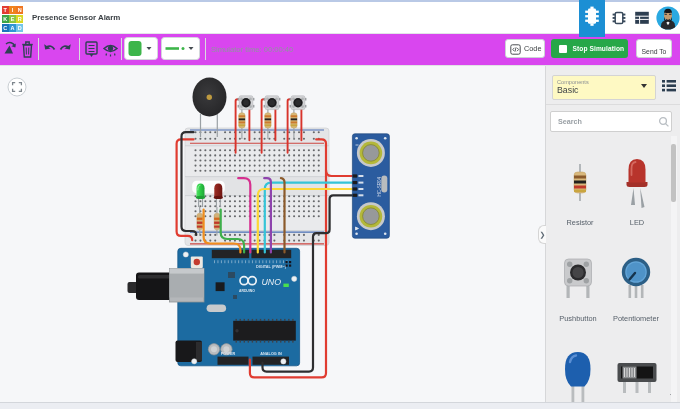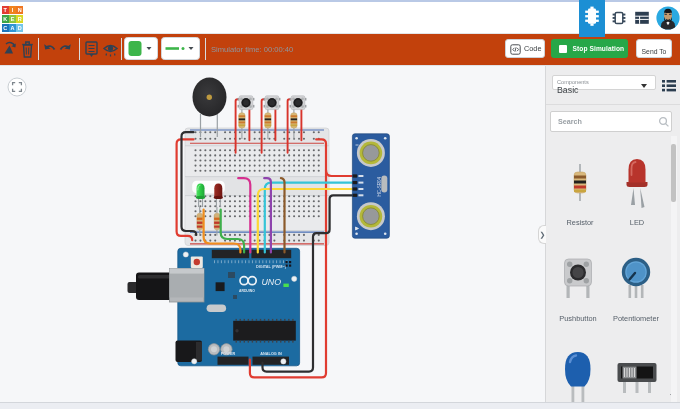--- a/index.html
+++ b/index.html
@@ -686,6 +686,7 @@
       <div style="background:#2f95d4;color:#fff;font-size:5.5px;font-weight:bold;text-align:center;line-height:8.2px">A</div>
       <div style="background:#72c5e8;color:#fff;font-size:5.5px;font-weight:bold;text-align:center;line-height:8.2px">D</div>
     </div>
+    <div class="abs" style="left:32px;top:0;height:31px;line-height:31px;font-size:7.9px;font-weight:bold;color:#3a3f44;">Presence Sensor Alarm</div>
 
     <div class="abs" style="left:579px;top:-2px;width:26px;height:37px;background:#1c8fd4;">
       <svg width="26" height="33" viewBox="0 0 26 33">

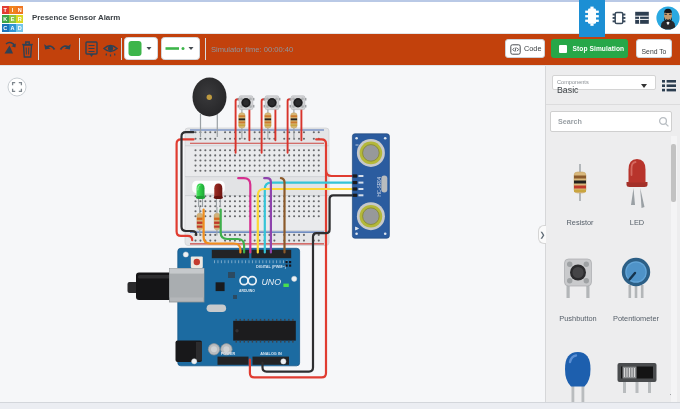--- a/index.html
+++ b/index.html
@@ -744,7 +744,7 @@
     </svg>
   </div>
 
-  <div class="abs" id="toolbar" style="left:0;top:33px;width:680px;height:33px;background:#c2410c;border-bottom:1px solid #e0e2e5;box-sizing:border-box;z-index:4">
+  <div class="abs" id="toolbar" style="left:0;top:33px;width:680px;height:33px;background:#d946ef;border-bottom:1px solid #e0e2e5;box-sizing:border-box;z-index:4">
     <svg class="abs" style="left:0;top:0" width="505" height="31" viewBox="0 0 505 31">
 
       <g stroke="#d9dbde" stroke-width="1">

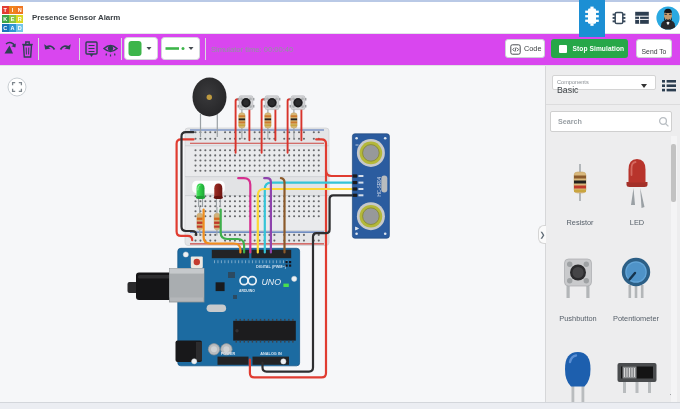--- a/index.html
+++ b/index.html
@@ -813,7 +813,7 @@
 
   <div class="abs" id="panel" style="left:545px;top:65px;width:135px;height:337px;background:#ededee;border-left:1px solid #d6d7d9;box-sizing:border-box;z-index:3">
 
-    <div class="abs" style="left:6px;top:10px;width:104px;height:15px;background:#ffffff;border:1px solid #d4d4d4;border-radius:2px;box-sizing:border-box;">
+    <div class="abs" style="left:6px;top:10px;width:104px;height:25px;background:#fef9c3;border:1px solid #d4d4d4;border-radius:2px;box-sizing:border-box;">
       <div class="abs" style="left:4px;top:2.5px;font-size:5.6px;color:#8a8f94;">Components</div>
       <div class="abs" style="left:4px;top:9px;font-size:8.8px;color:#3f4448;">Basic</div>
       <div class="abs" style="left:88px;top:8px;width:0;height:0;border-left:3.6px solid transparent;border-right:3.6px solid transparent;border-top:4.6px solid #333;"></div>

